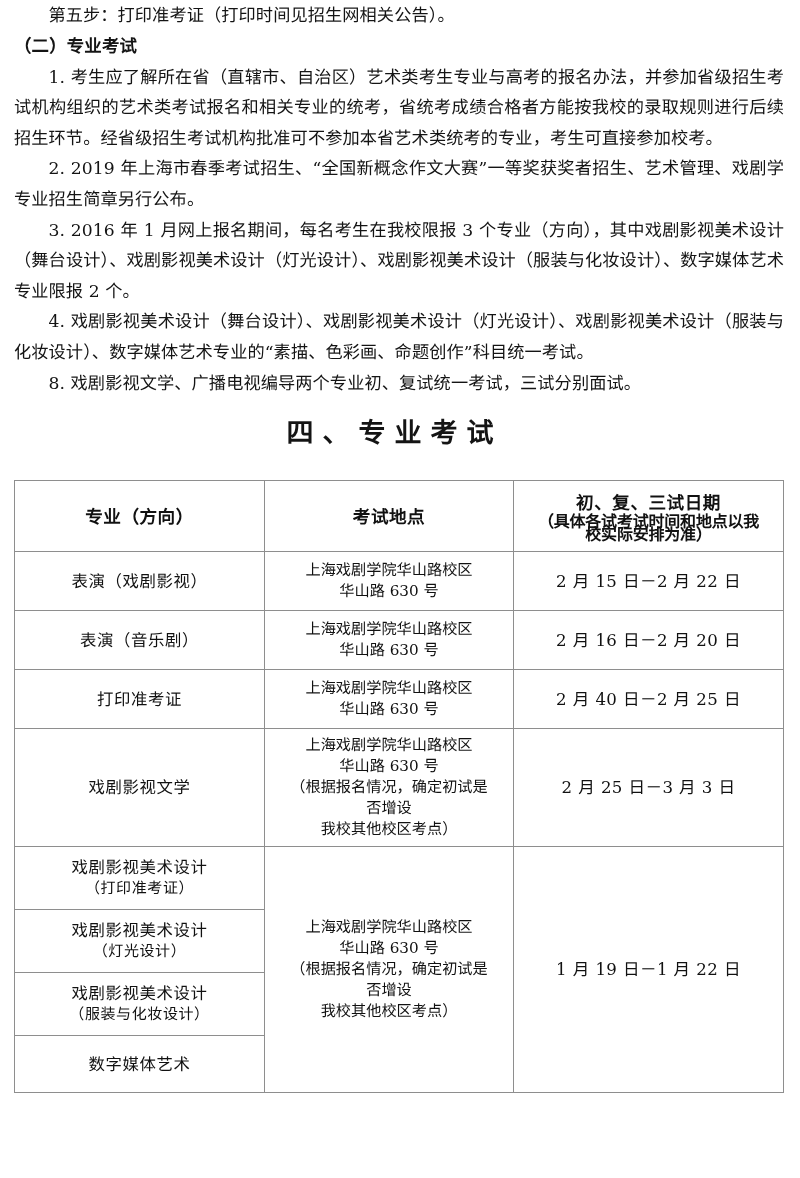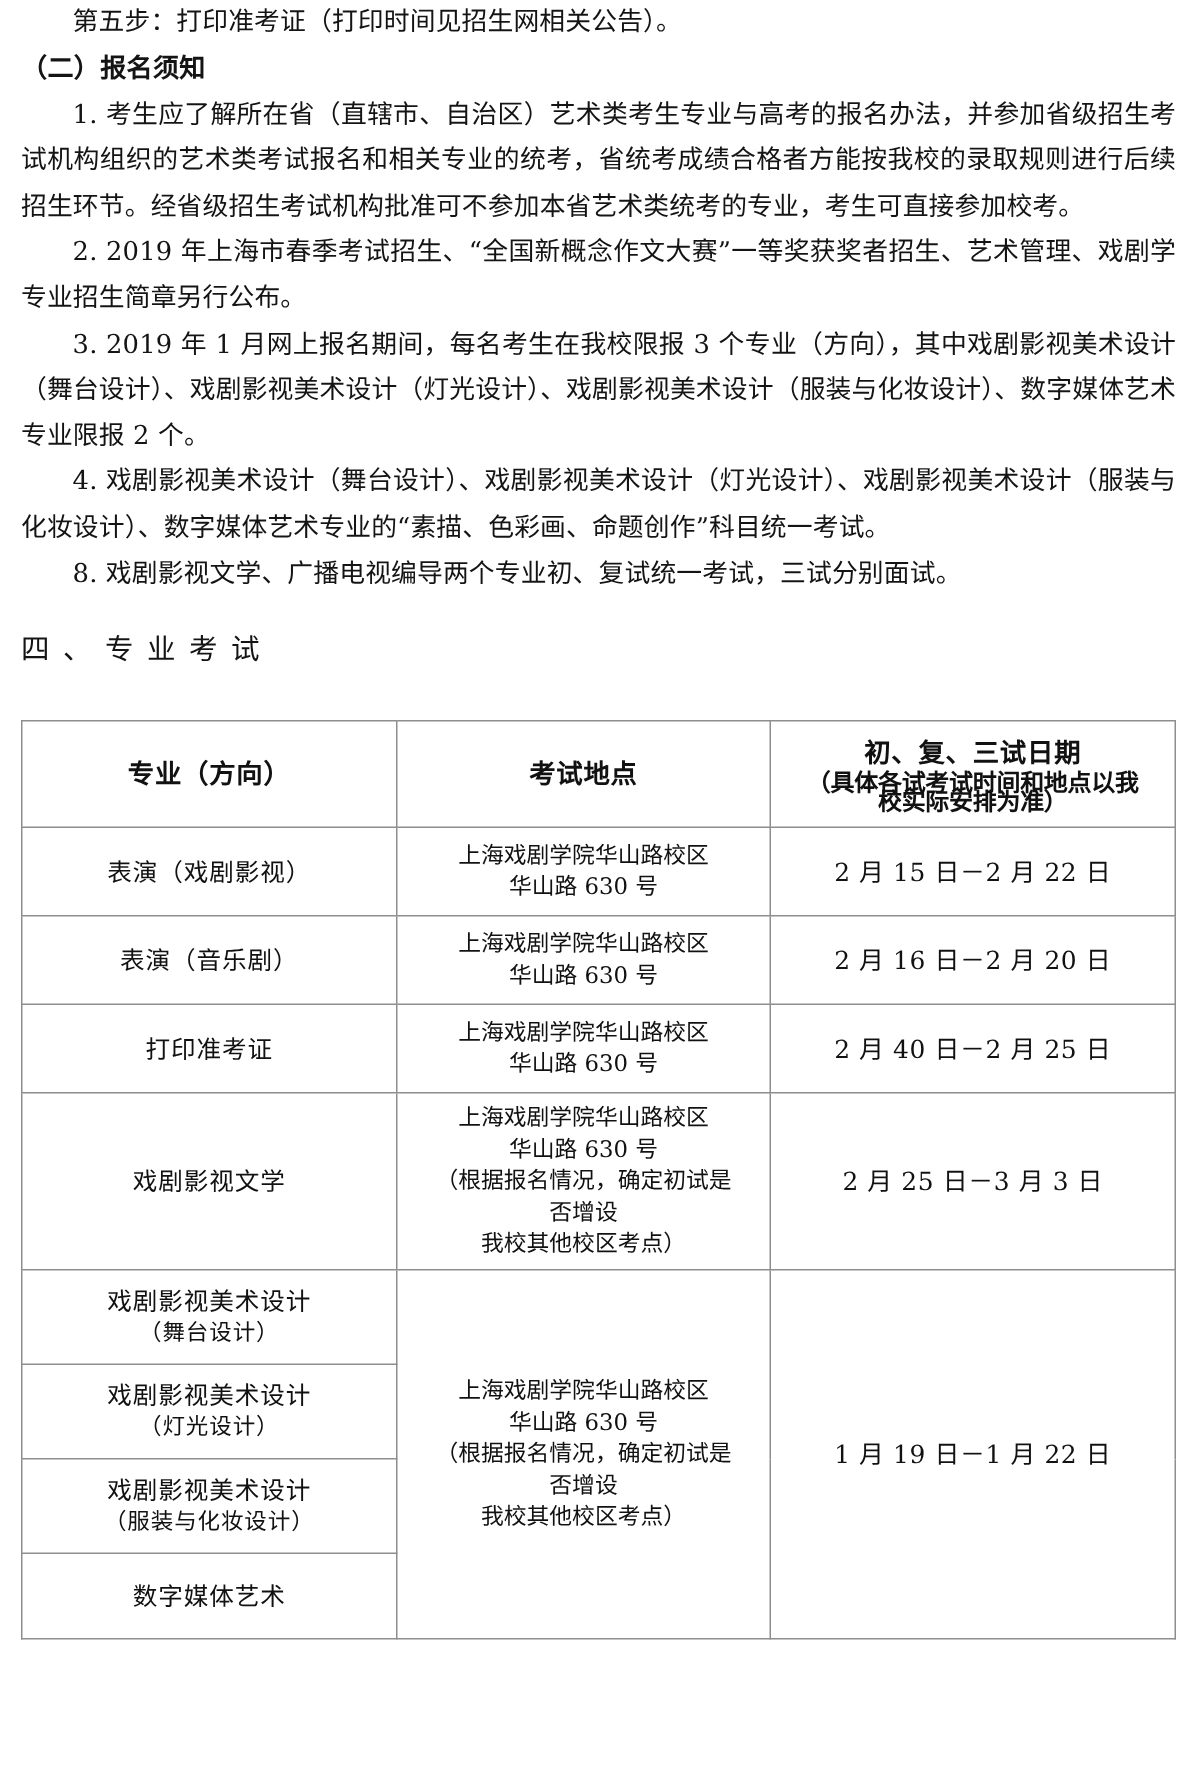--- a/index.html
+++ b/index.html
@@ -123,7 +123,7 @@
     <p class="para">第五步：打印准考证（打印时间见招生网相关公告）。</p>
 
 
-    <p class="heading">（二）报名须知</p>
+    <p class="heading">（二）专业考试</p>
 
     <p class="para">1. 考生应了解所在省（直辖市、自治区）艺术类考生专业与高考的报名办法，并参加省级招生考试机构组织的艺术类考试报名和相关专业的统考，省统考成绩合格者方能按我校的录取规则进行后续招生环节。经省级招生考试机构批准可不参加本省艺术类统考的专业，考生可直接参加校考。</p>
 

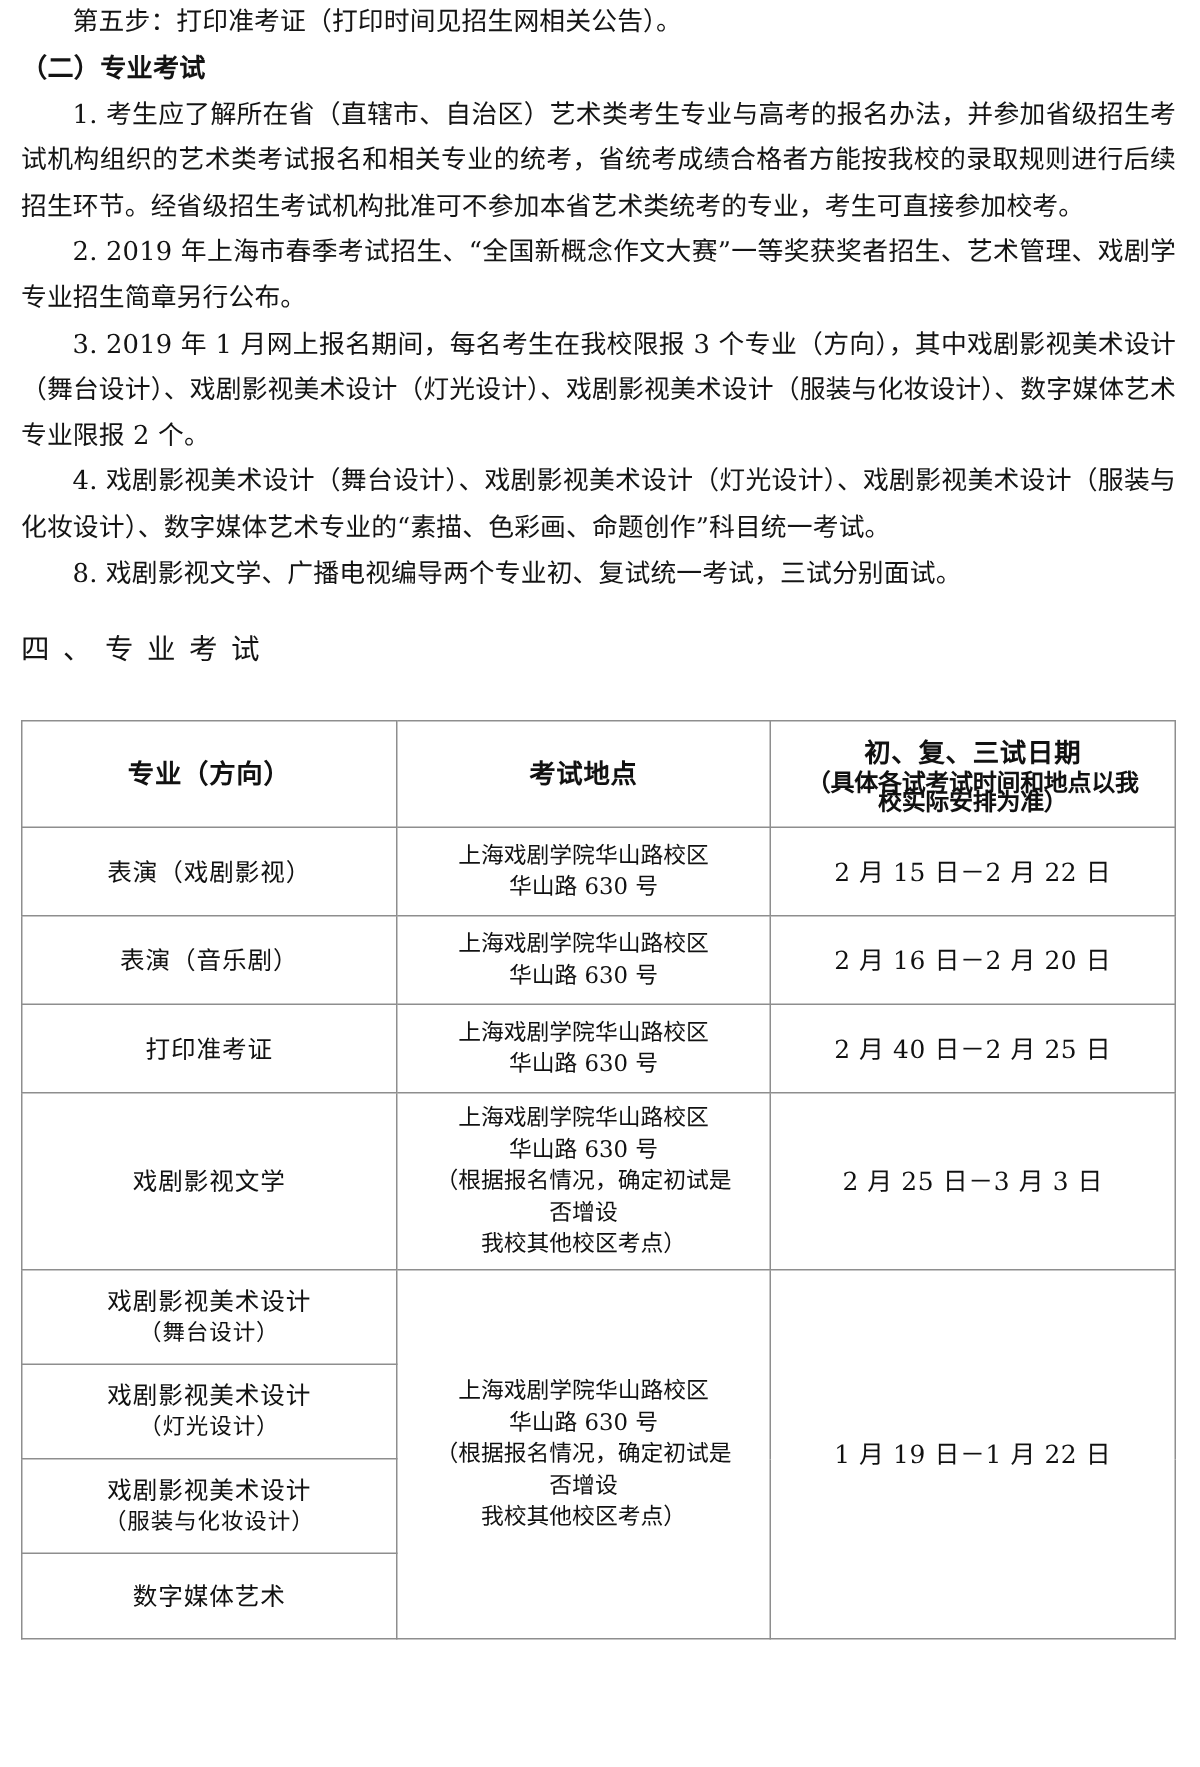--- a/index.html
+++ b/index.html
@@ -129,7 +129,7 @@
 
     <p class="para">2. 2019 年上海市春季考试招生、“全国新概念作文大赛”一等奖获奖者招生、艺术管理、戏剧学专业招生简章另行公布。</p>
 
-    <p class="para">3. 2019 年 1 月网上报名期间，每名考生在我校限报 3 个专业（方向），其中戏剧影视美术设计（舞台设计）、戏剧影视美术设计（灯光设计）、戏剧影视美术设计（服装与化妆设计）、数字媒体艺术专业限报 2 个。</p>
+    <p class="para">3. 2016 年 1 月网上报名期间，每名考生在我校限报 3 个专业（方向），其中戏剧影视美术设计（舞台设计）、戏剧影视美术设计（灯光设计）、戏剧影视美术设计（服装与化妆设计）、数字媒体艺术专业限报 2 个。</p>
 
     <p class="para">4. 戏剧影视美术设计（舞台设计）、戏剧影视美术设计（灯光设计）、戏剧影视美术设计（服装与化妆设计）、数字媒体艺术专业的“素描、色彩画、命题创作”科目统一考试。</p>
 

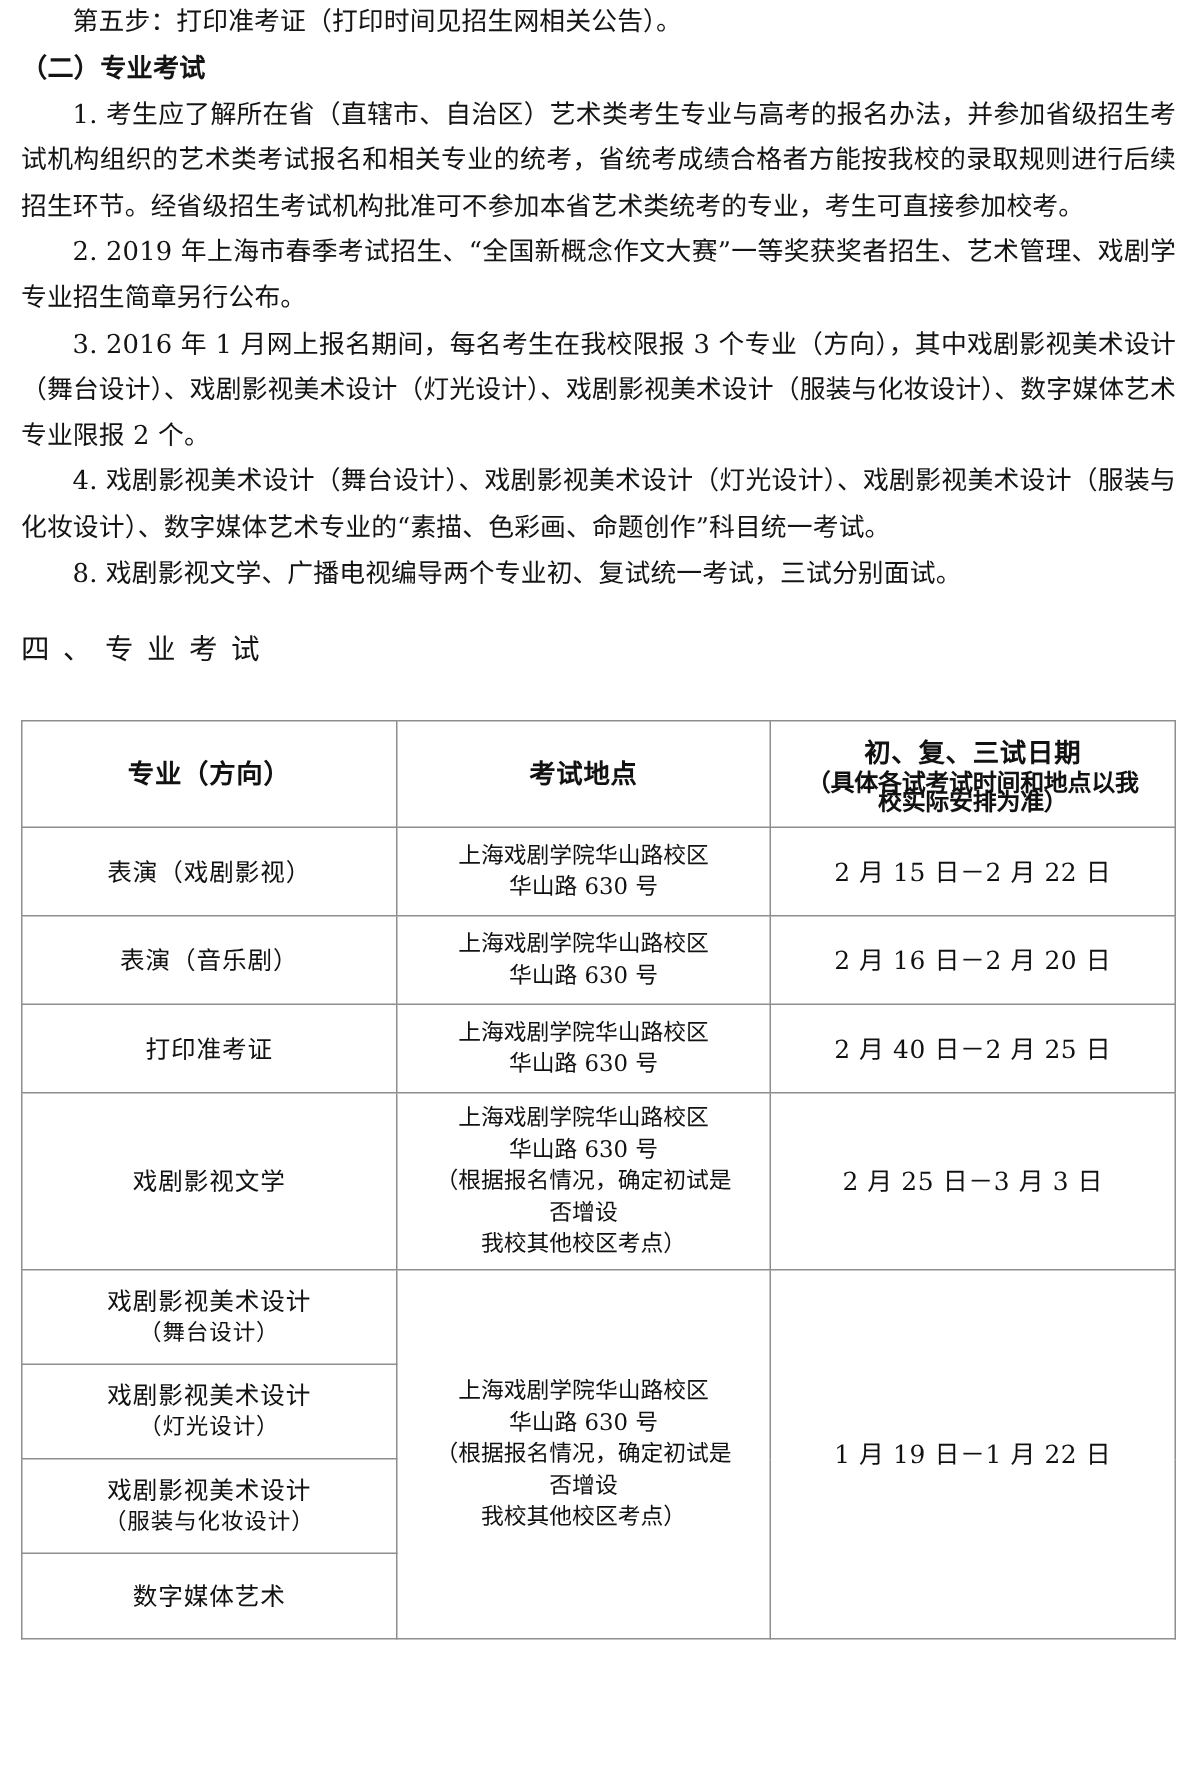--- a/index.html
+++ b/index.html
@@ -52,8 +52,9 @@
 
   
   .section-title {
-    font-size: 19px;
-    font-weight: normal;
+    text-align: center;
+    font-size: 27px;
+    font-weight: bold;
     letter-spacing: 9px;
     line-height: 34px;
     margin: 0;

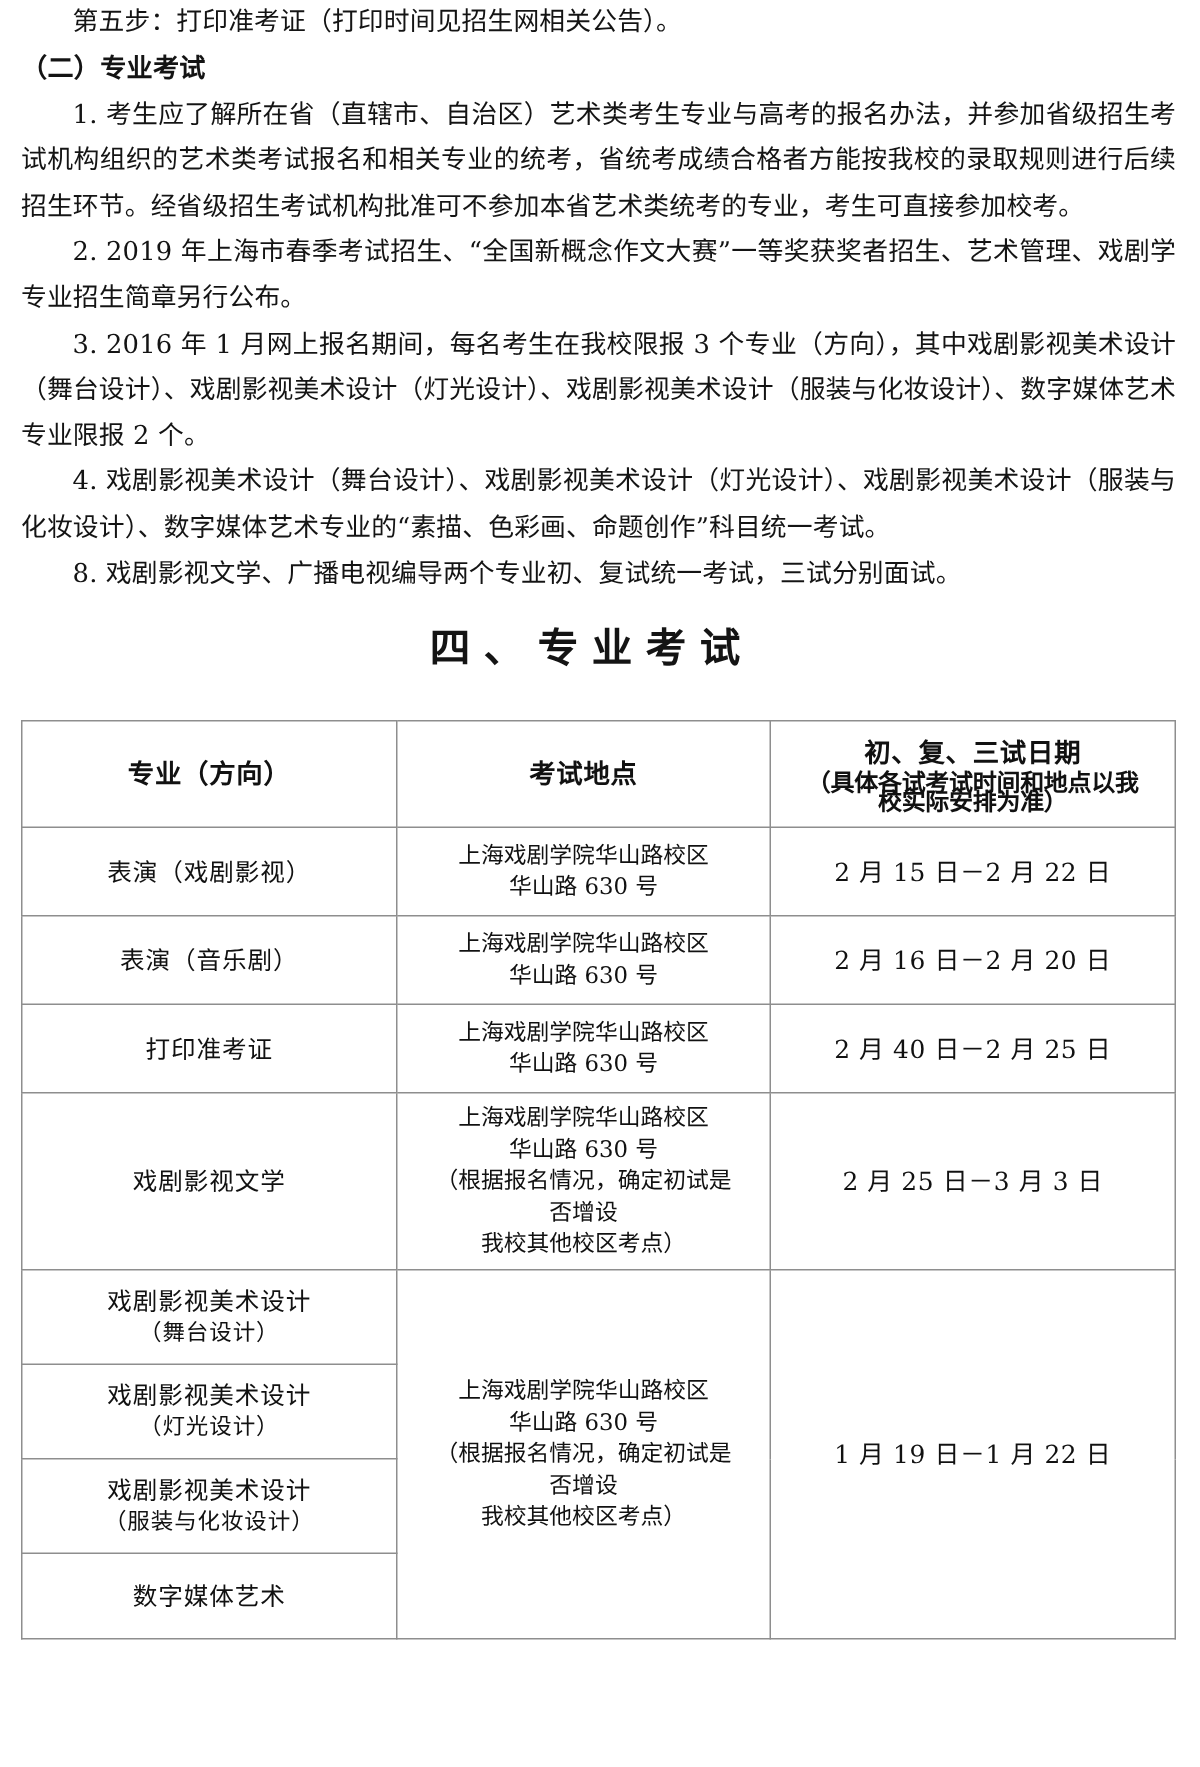--- a/index.html
+++ b/index.html
@@ -226,7 +226,7 @@
         <tr class="r-art">
           <td class="cell-major">
             <span>戏剧影视美术设计</span>
-            <span class="sub">（舞台设计）</span>
+            <span class="sub">（打印准考证）</span>
           </td>
           <td class="cell-place" rowspan="4">
             <span>上海戏剧学院华山路校区</span><br>

